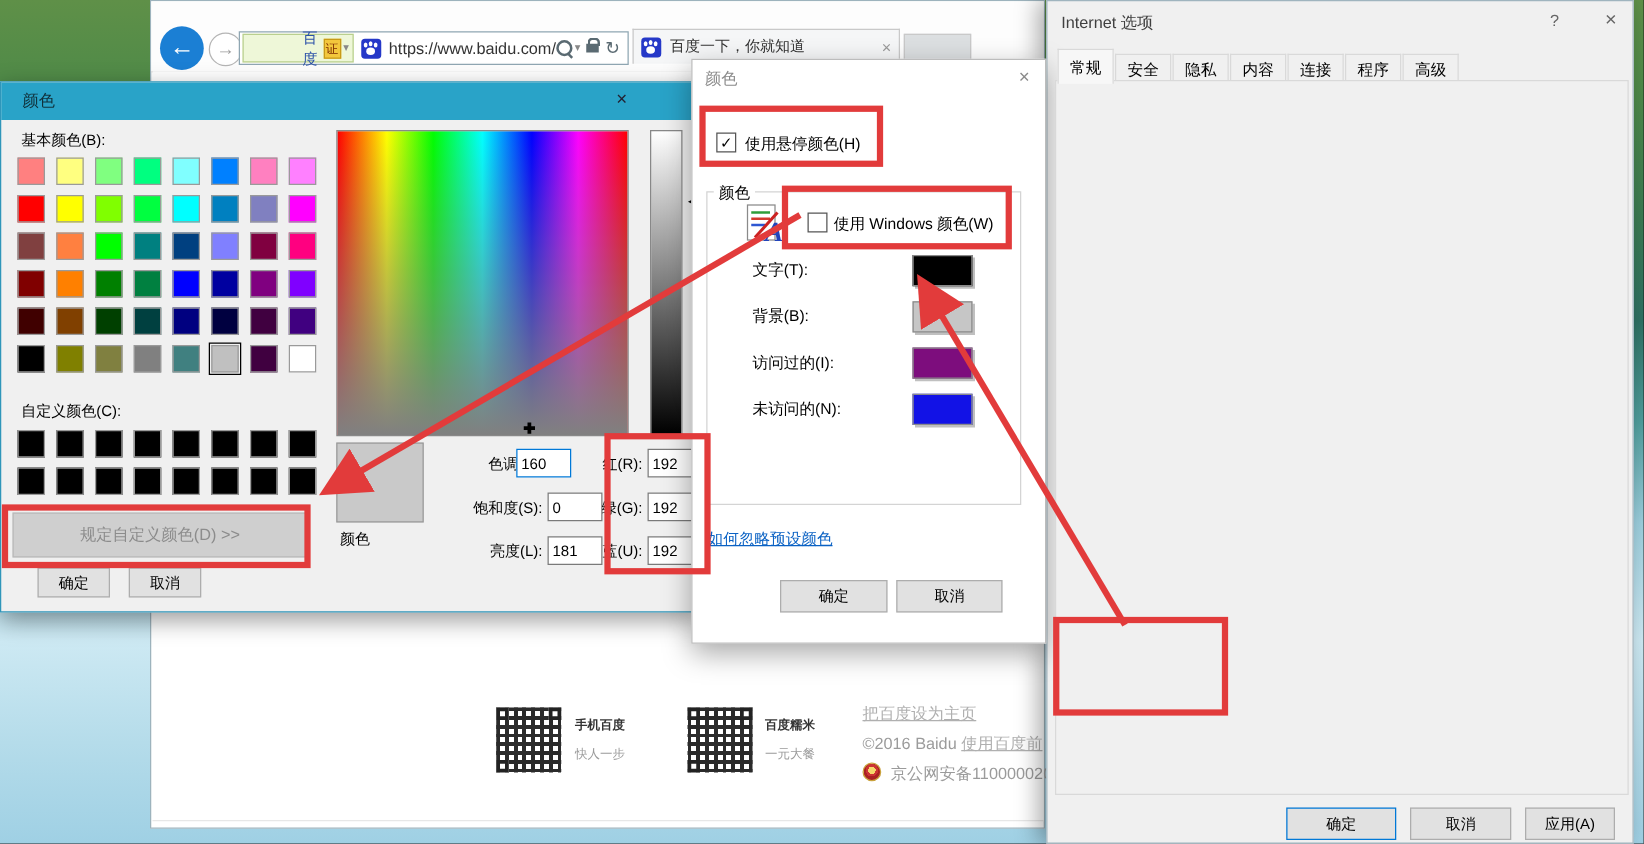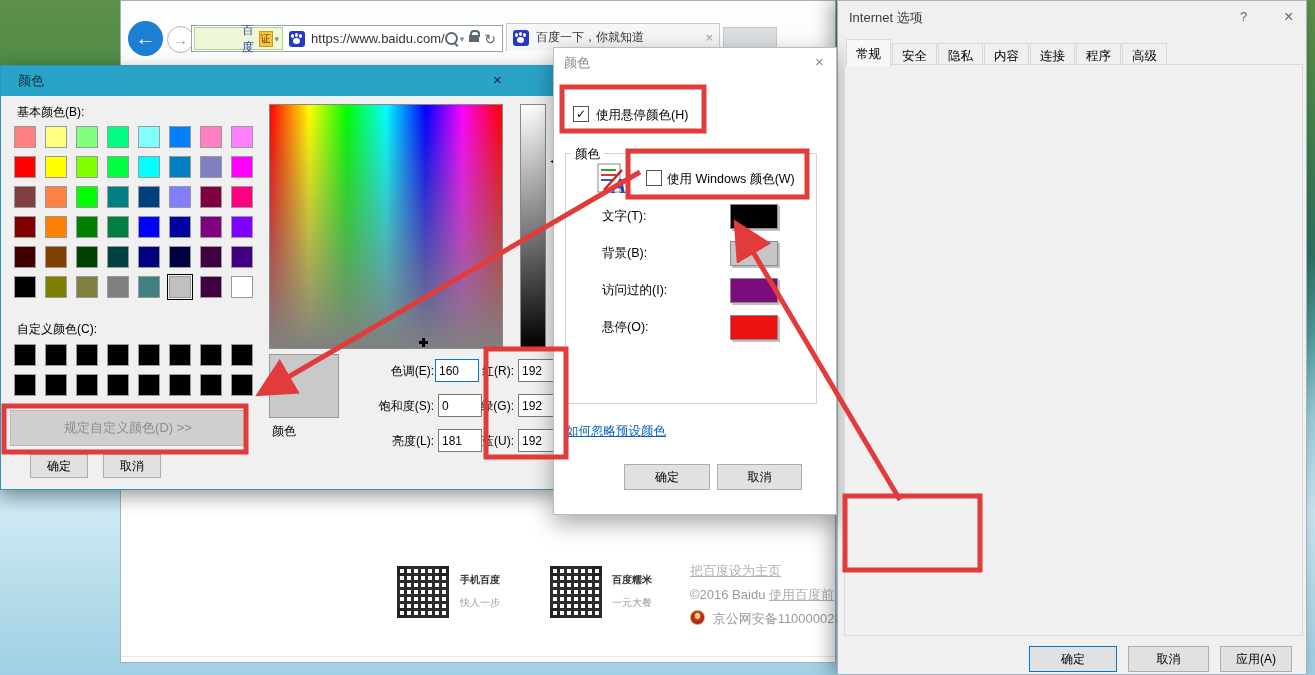--- a/index.html
+++ b/index.html
@@ -446,6 +446,10 @@
           <div class="ie-swatch" style="background: rgb(125, 13, 125);"></div>
         </div>
         <div class="ie-row">
+          <span class="ie-row-label">未访问的(N):</span>
+          <div class="ie-swatch" style="background: rgb(18, 18, 230);"></div>
+        </div>
+        <div class="ie-row">
           <span class="ie-row-label">悬停(O):</span>
           <div class="ie-swatch" style="background: rgb(238, 17, 17);"></div>
         </div>

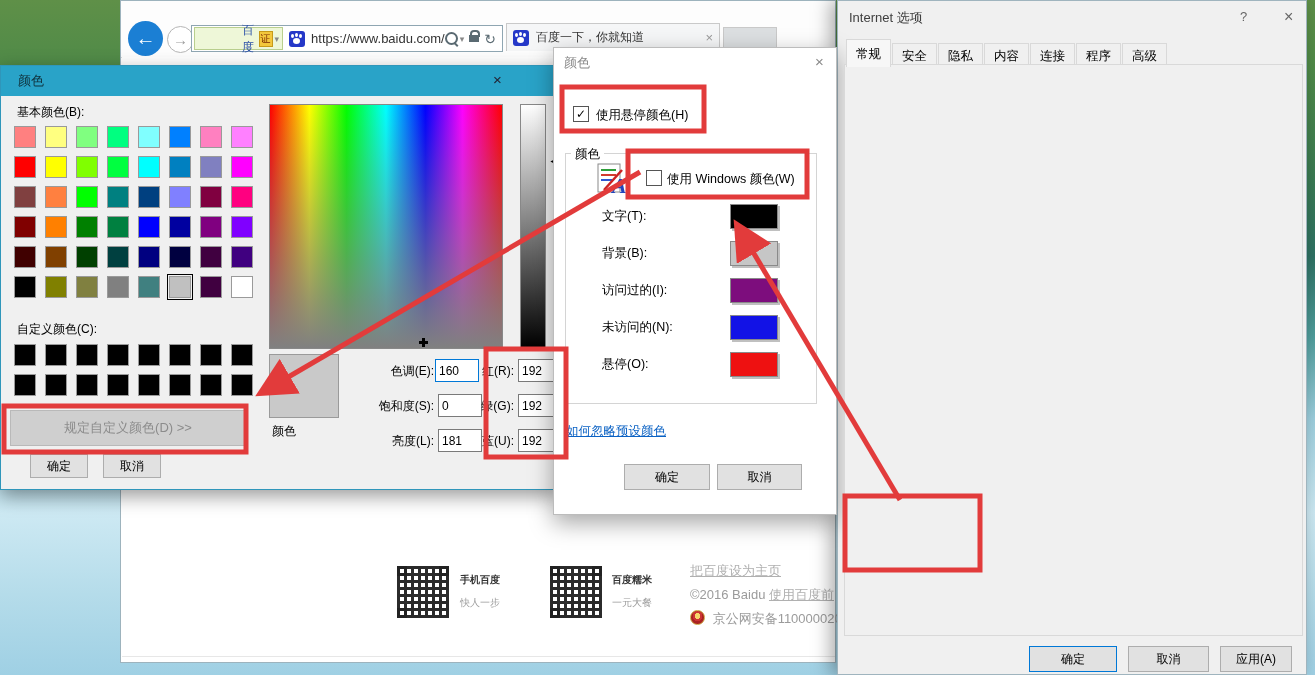--- a/index.html
+++ b/index.html
@@ -391,7 +391,7 @@
     <div class="cd-label" style="left:271px;top:357px;">颜色</div>
 
     <div class="hsl-label" style="left:363px;top:297px;">色调(E):</div>
-    <input class="hsl-input focused" style="left: 434px; top: 293px;" value="160">
+    <input class="hsl-input focused" style="left: 412px; top: 293px;" value="160">
     <div class="hsl-label" style="left:363px;top:332px;">饱和度(S):</div>
     <input class="hsl-input" style="left: 437px; top: 328px;" value="0">
     <div class="hsl-label" style="left:363px;top:367px;">亮度(L):</div>

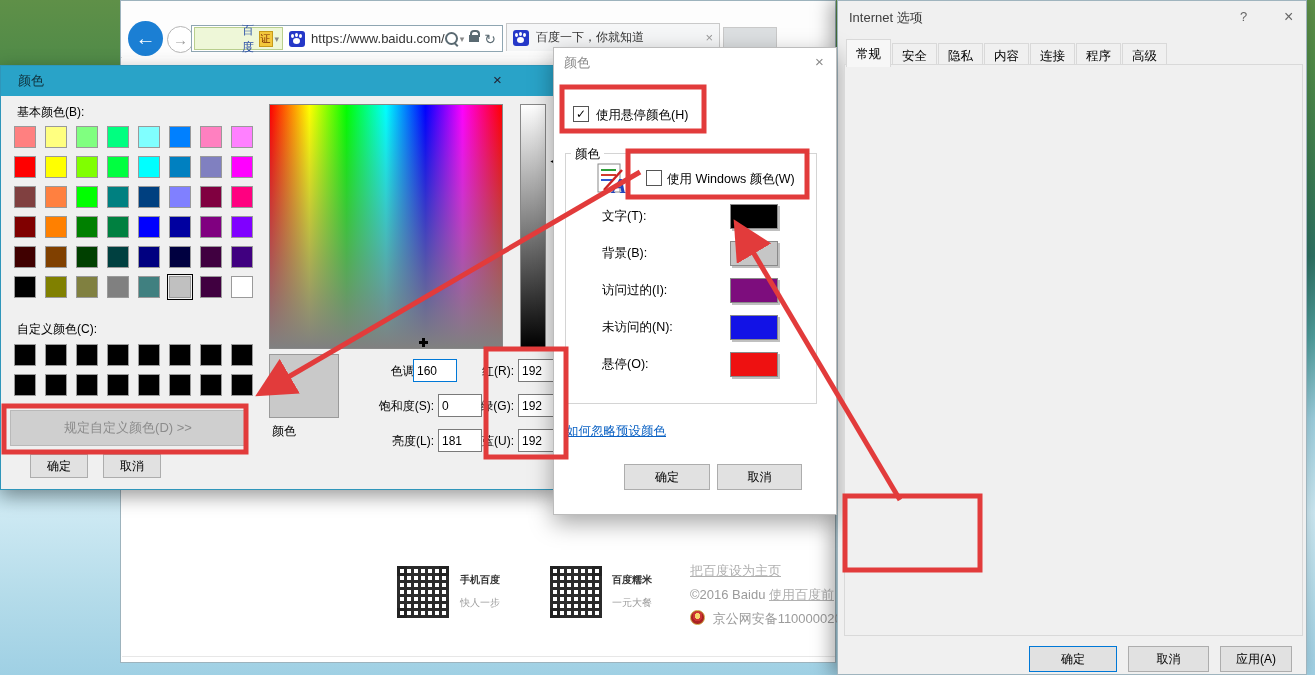--- a/index.html
+++ b/index.html
@@ -449,10 +449,6 @@
           <span class="ie-row-label">未访问的(N):</span>
           <div class="ie-swatch" style="background: rgb(18, 18, 230);"></div>
         </div>
-        <div class="ie-row">
-          <span class="ie-row-label">悬停(O):</span>
-          <div class="ie-swatch" style="background: rgb(238, 17, 17);"></div>
-        </div>
       </div>
 
     <div id="icd-link">如何忽略预设颜色</div>

